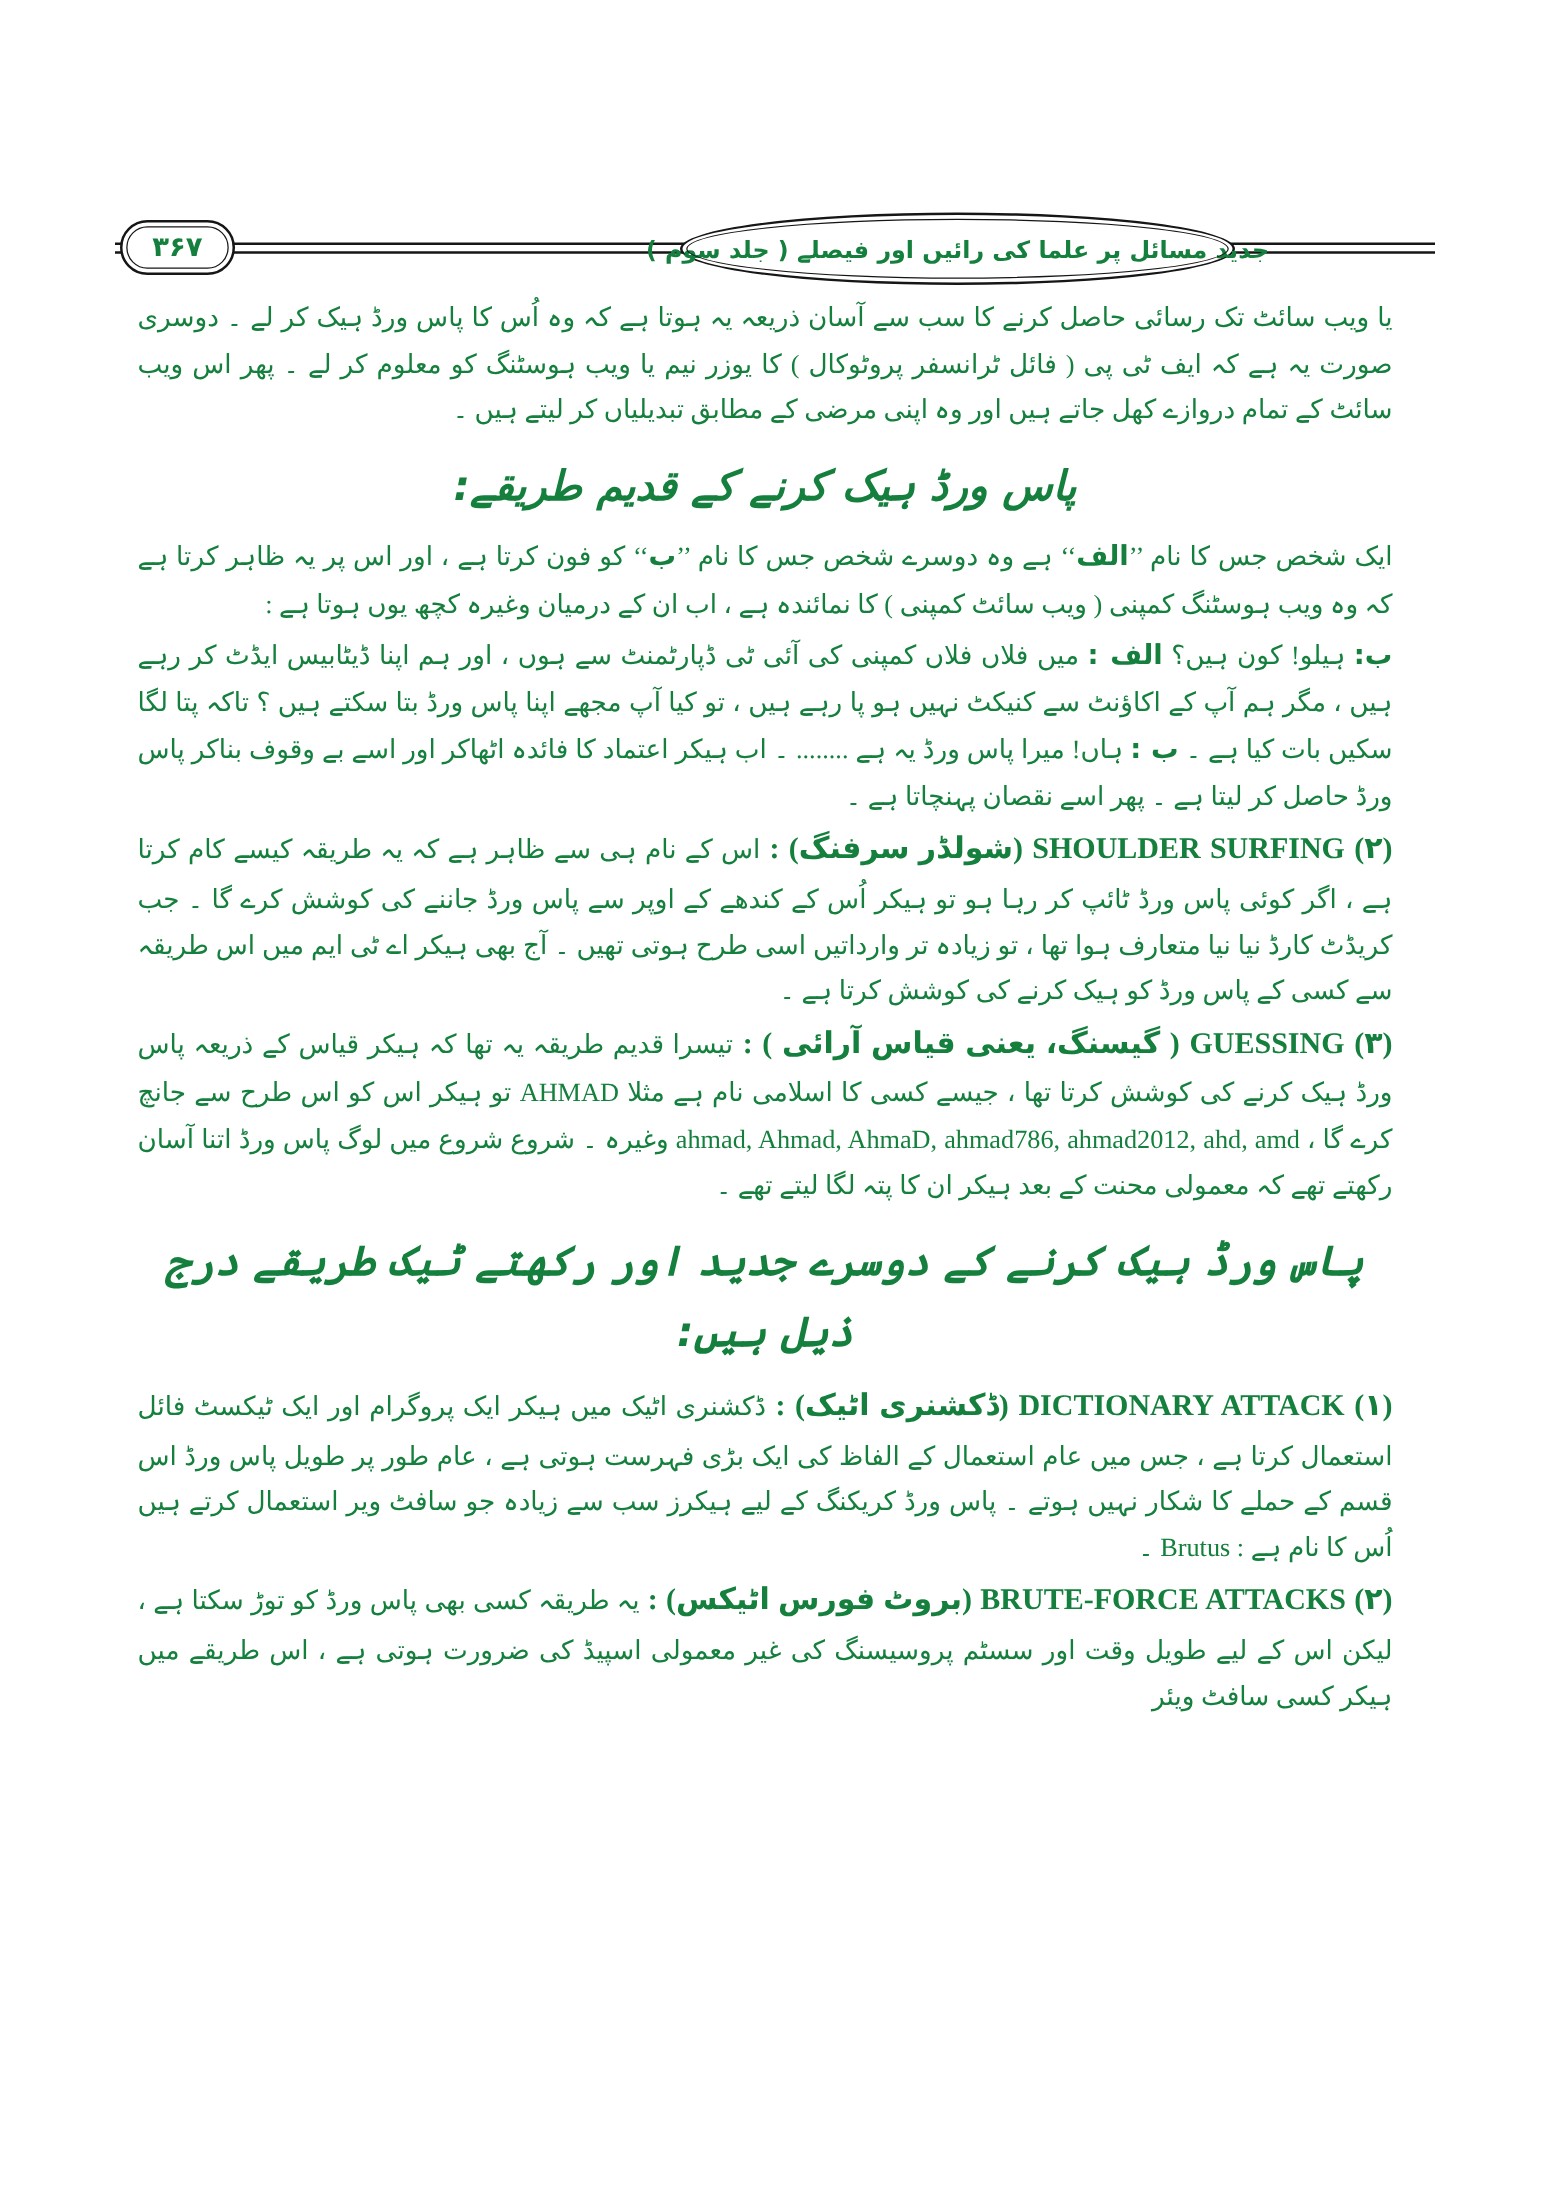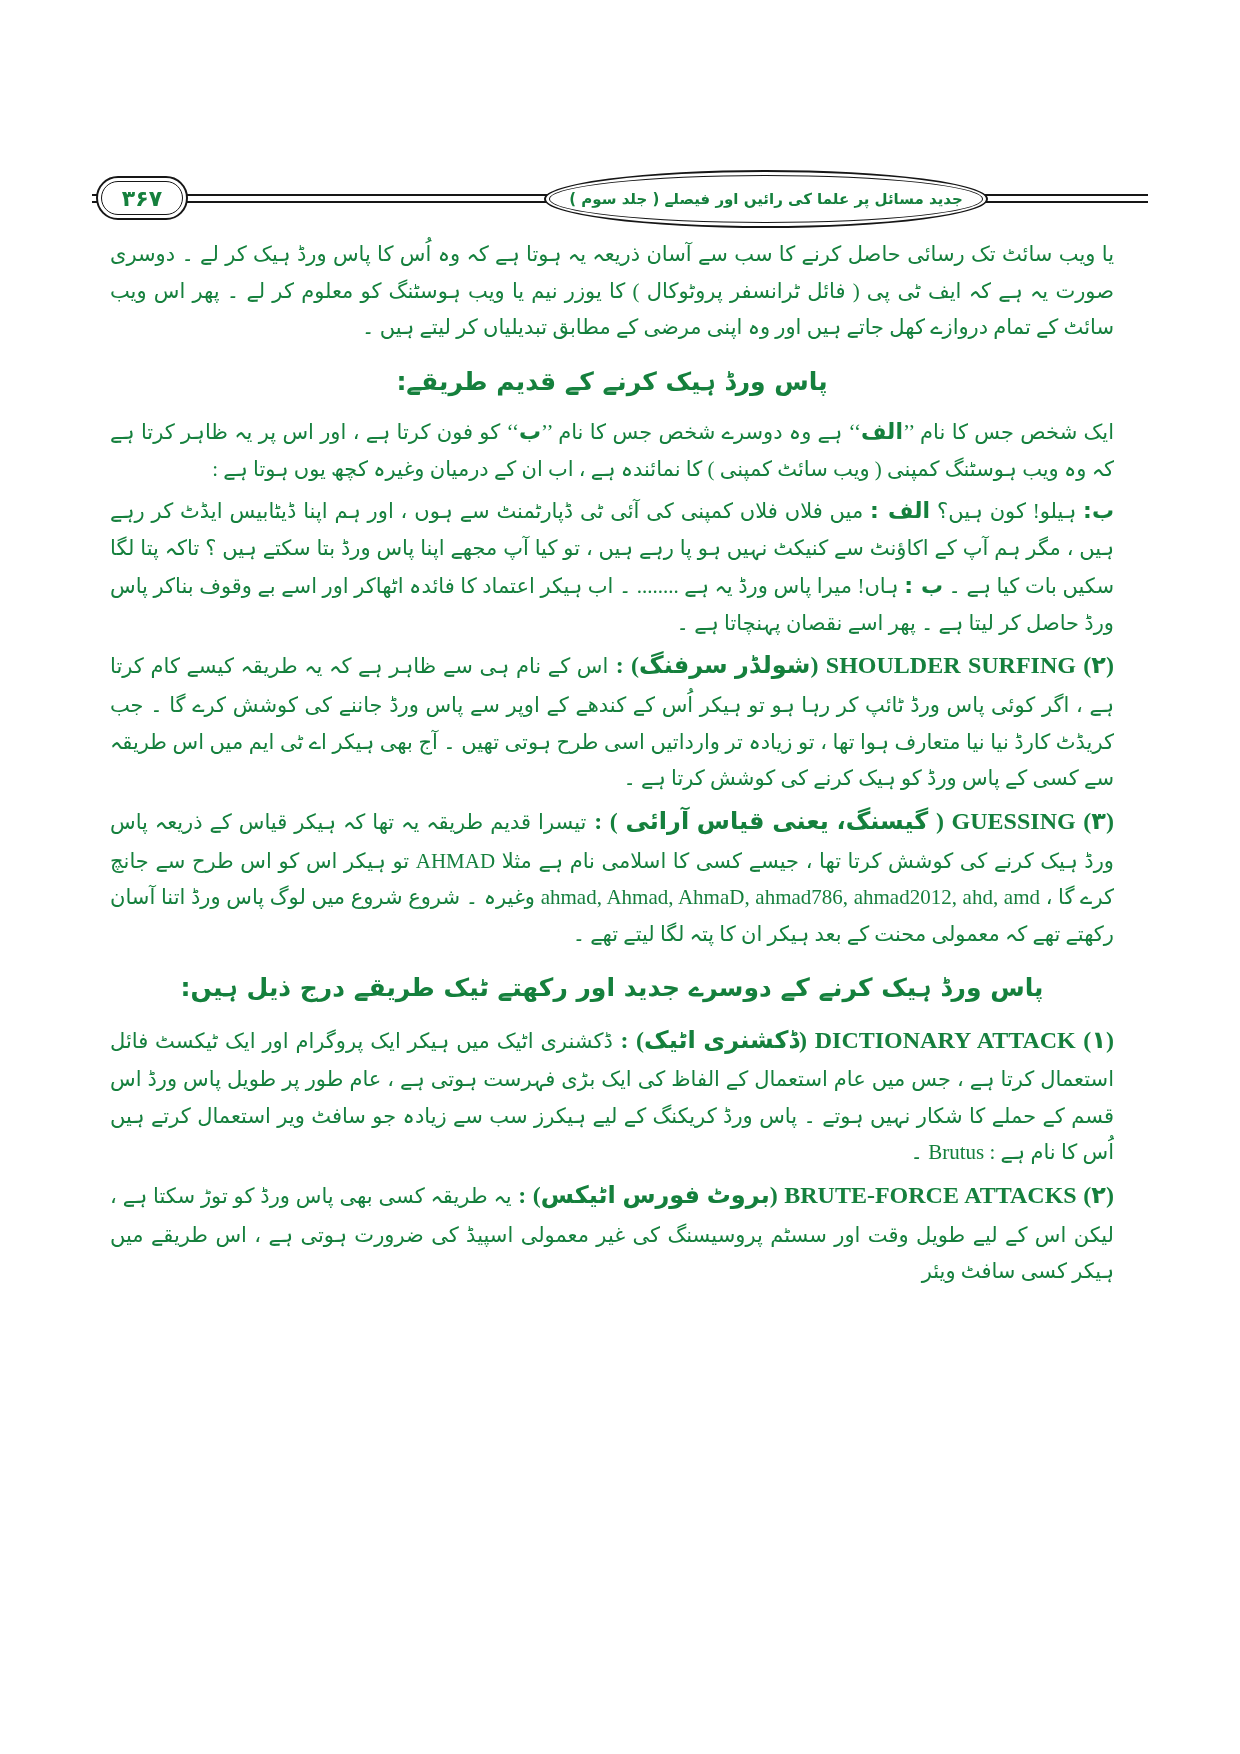--- a/index.html
+++ b/index.html
@@ -79,7 +79,7 @@
   .book-title {
     direction: rtl;
     font-family: "DejaVu Sans", sans-serif;
-    font-size: 15px;
+    font-size: 19px;
     font-weight: bold;
     white-space: nowrap;
   }

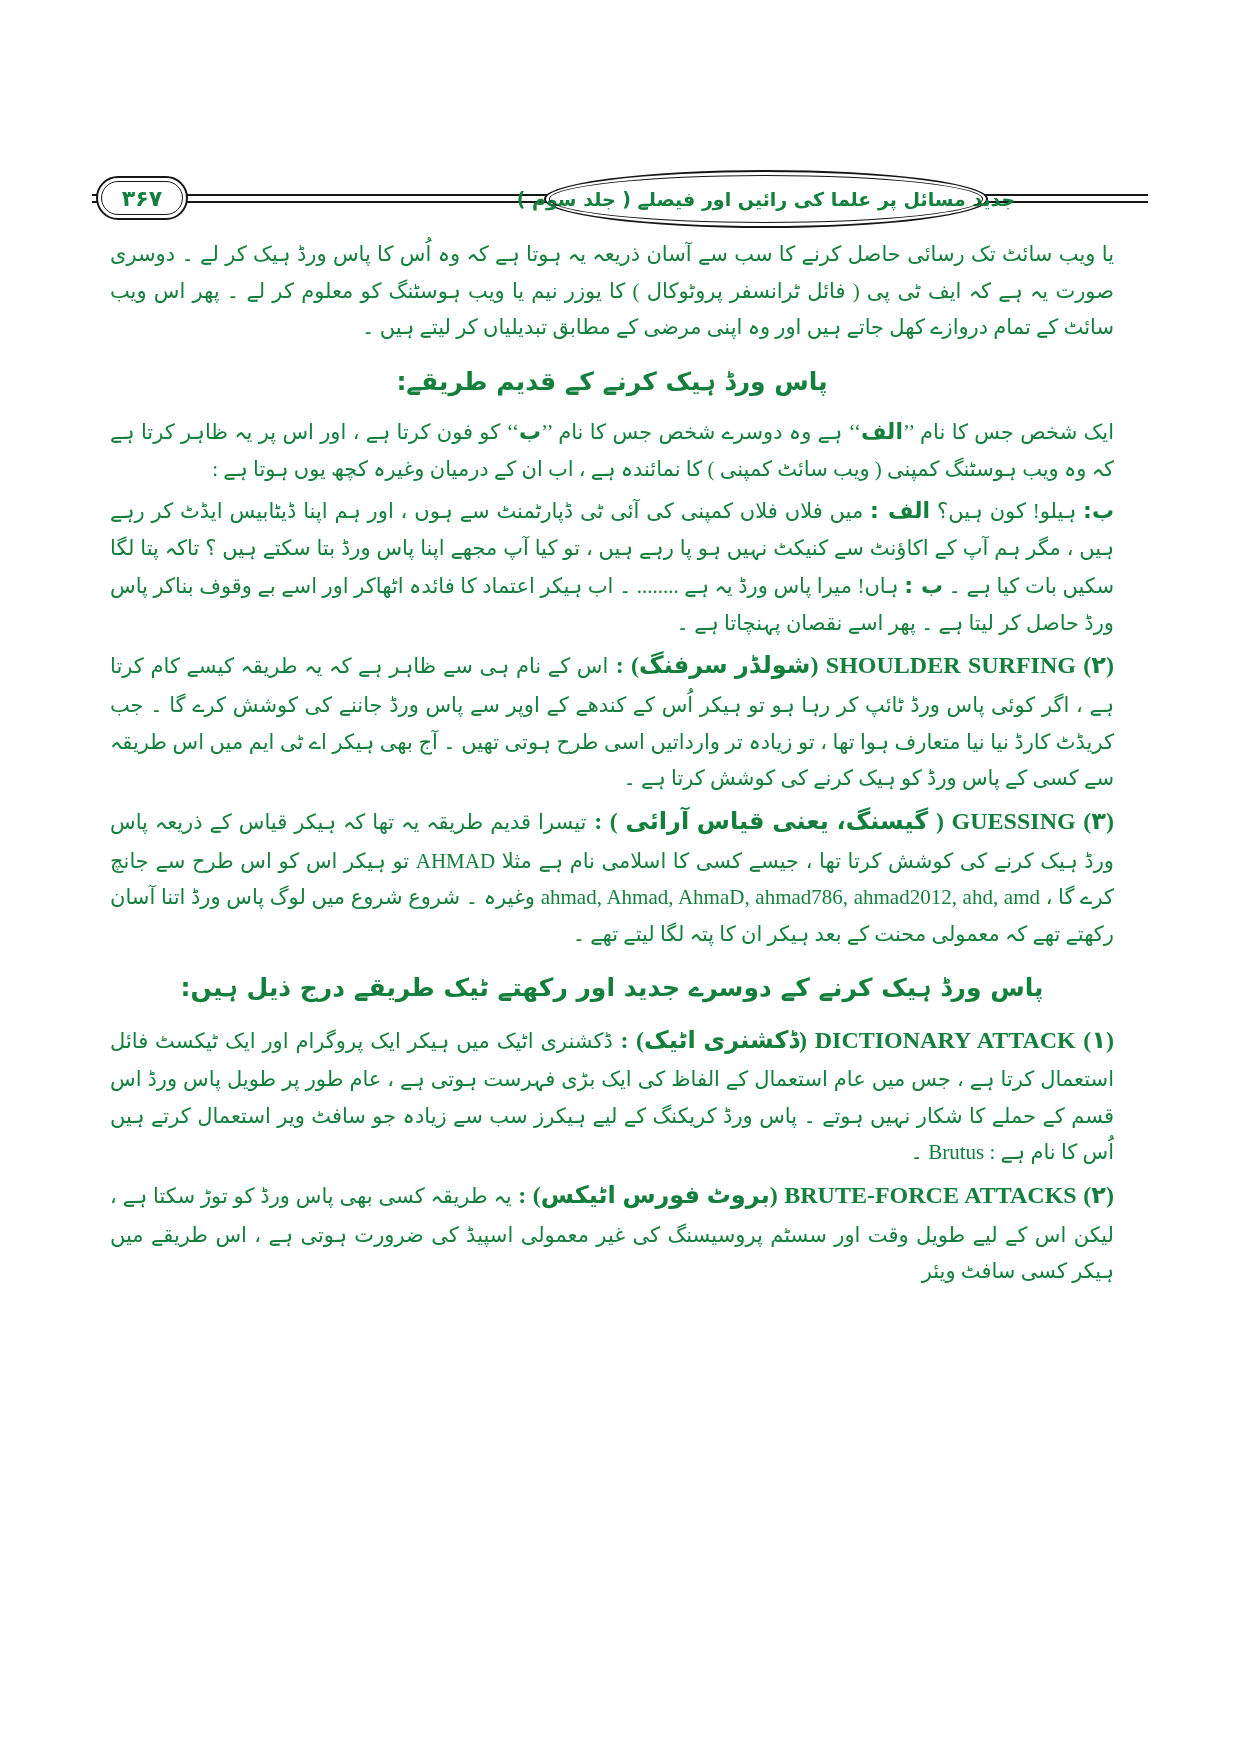--- a/index.html
+++ b/index.html
@@ -111,9 +111,10 @@
     margin: 14px 0 10px 0;
     text-align: center;
     font-family: "DejaVu Sans", sans-serif;
-    font-size: 25px;
+    font-size: 33px;
     font-weight: bold;
     letter-spacing: 0;
+    font-style: italic;
   }
 </style>
 </head>

